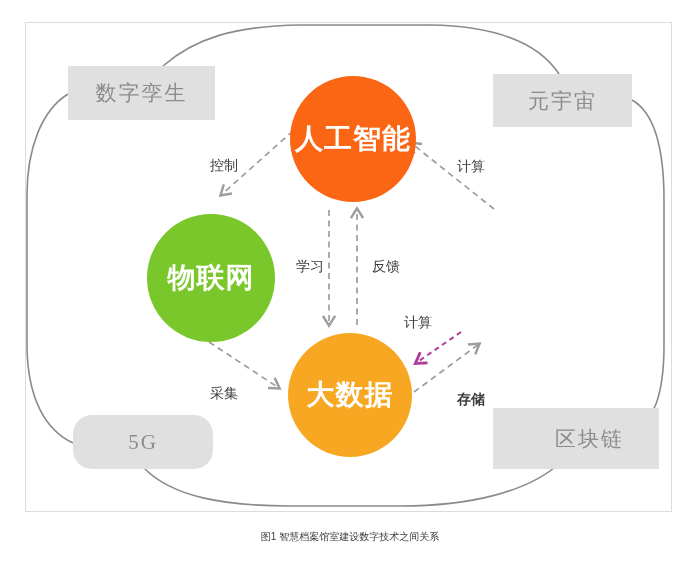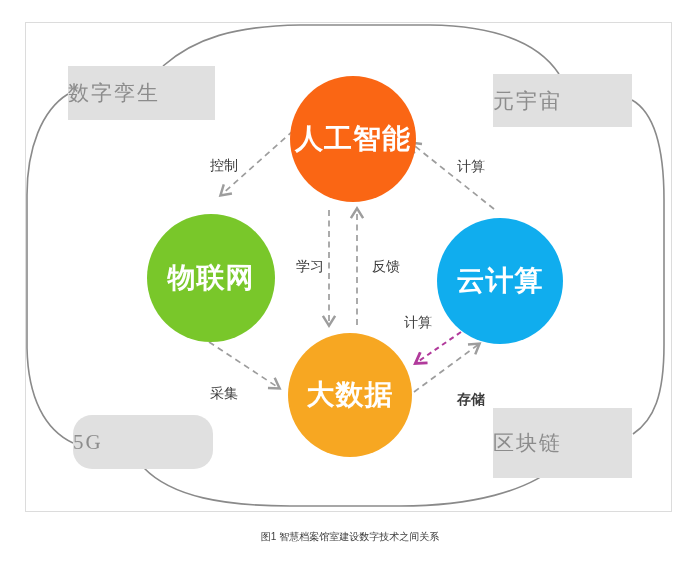--- a/index.html
+++ b/index.html
@@ -15,7 +15,7 @@
   .node-cloud{left:437px;top:218px;width:126px;height:126px;background:#10ADEE;}
   .node-bigdata{left:288px;top:333px;width:124px;height:124px;background:#F7A722;}
   .corner-box{position:absolute;background:#E0E0E0;color:#8C8C8C;display:flex;align-items:center;
-              font-size:21px;letter-spacing:2px;}
+              justify-content:center;font-size:21px;letter-spacing:2px;}
   .box-digital-twin{left:68px;top:66px;width:147px;height:54px;}
   .box-metaverse{left:493px;top:74px;width:139px;height:53px;}
   .box-5g{left:73px;top:415px;width:140px;height:54px;border-radius:19px;}

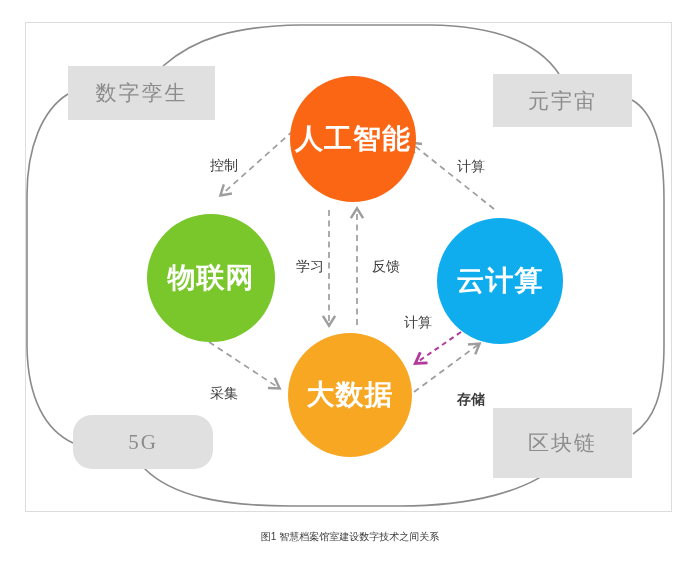--- a/index.html
+++ b/index.html
@@ -86,9 +86,6 @@
   <div class="node node-iot">
     <span>物联网</span>
   </div>
-  <div class="node node-cloud">
-    <span>云计算</span>
-  </div>
   <div class="node node-bigdata">
     <span>大数据</span>
   </div>

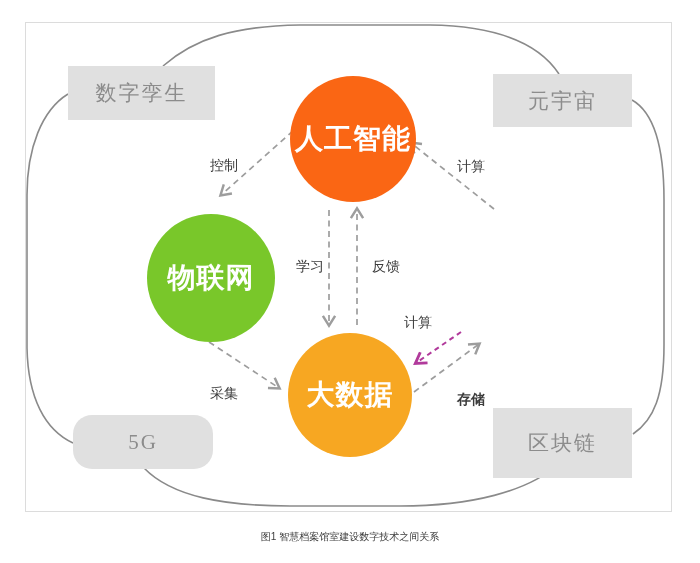--- a/index.html
+++ b/index.html
@@ -19,7 +19,7 @@
   .box-digital-twin{left:68px;top:66px;width:147px;height:54px;}
   .box-metaverse{left:493px;top:74px;width:139px;height:53px;}
   .box-5g{left:73px;top:415px;width:140px;height:54px;border-radius:19px;}
-  .box-blockchain{left:493px;top:408px;width:139px;height:70px;}
+  .box-blockchain{left:493px;top:408px;width:139px;height:61px;padding-left:27px;}
   .edge-label{position:absolute;transform:translate(-50%,-50%);color:#3C3C3C;font-size:14px;
               white-space:nowrap;}
   .lbl-control{left:224px;top:166px;}

